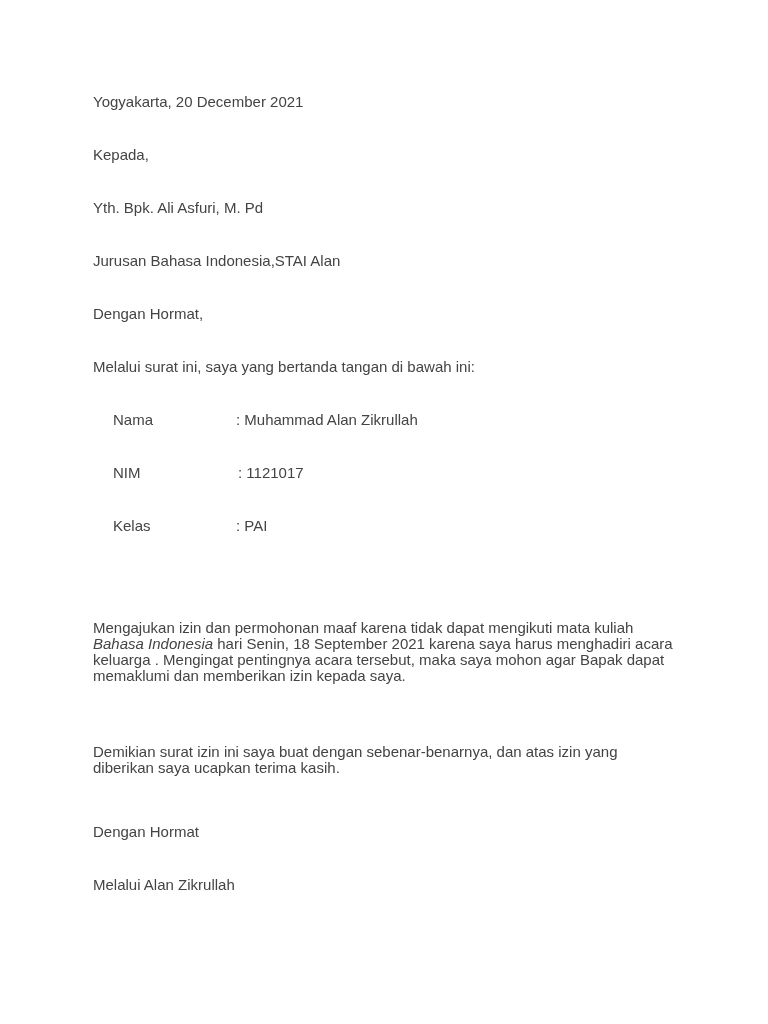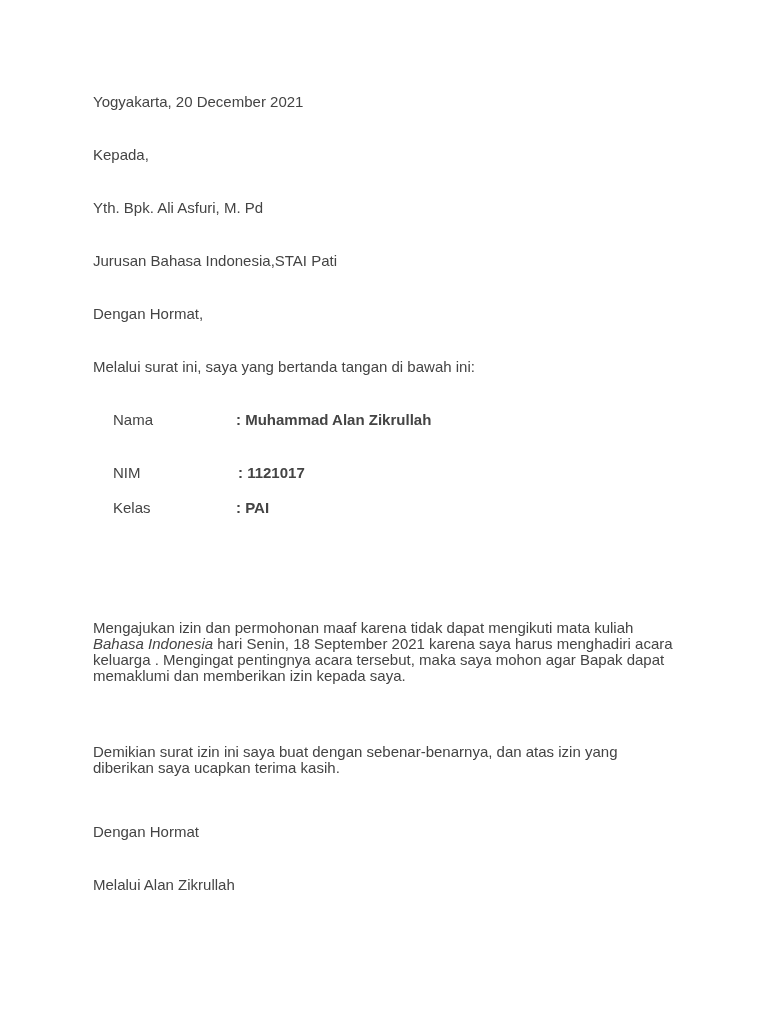--- a/index.html
+++ b/index.html
@@ -20,7 +20,7 @@
   <div class="line" style="top:90px;">Yogyakarta, 20 December 2021</div>
   <div class="line" style="top:143px;">Kepada,</div>
   <div class="line" style="top:196px;">Yth. Bpk. Ali Asfuri, M. Pd</div>
-  <div class="line" style="top:249px;">Jurusan Bahasa Indonesia,STAI Pati</div>
+  <div class="line" style="top:249px;">Jurusan Bahasa Indonesia,STAI Alan</div>
   <div class="line" style="top:302px;">Dengan Hormat,</div>
   <div class="line" style="top:355px;">Melalui surat ini, saya yang bertanda tangan di bawah ini:</div>
 

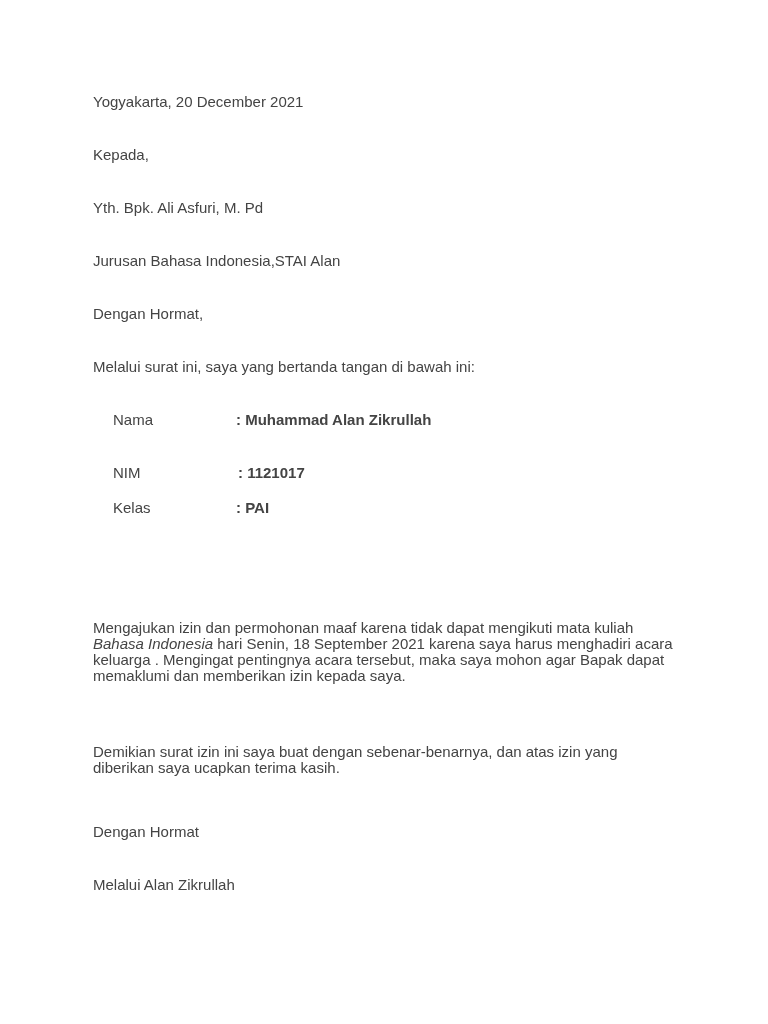--- a/index.html
+++ b/index.html
@@ -8,7 +8,7 @@
   .page { position:absolute; left:0; top:0; width:768px; height:1024px; background:#fff; }
   .line { position:absolute; left:93px; font-size:15px; line-height:24px; white-space:nowrap; }
   .field-label { position:absolute; left:0;margin-left:20px; }
-  .field-value { position:absolute;font-weight:bold; }
+  .field-value { position:absolute; }
   .para { position:absolute; left:93px; width:590px; font-size:15px; line-height:16px; }
   .para em { font-style:italic; }
 </style>

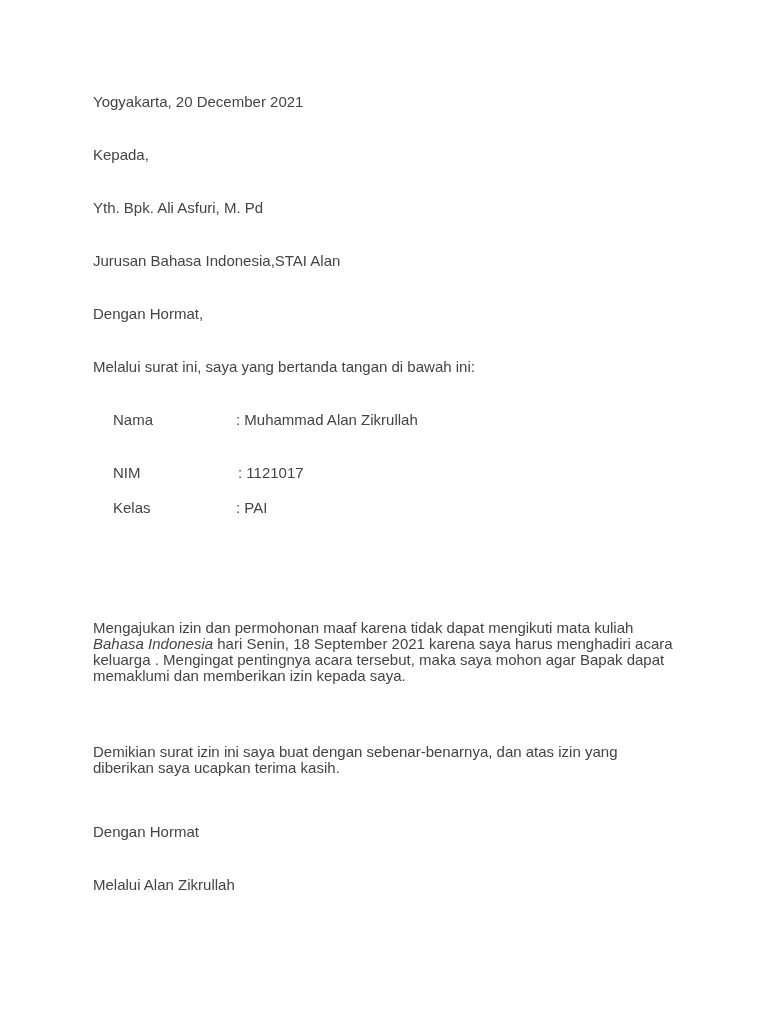--- a/index.html
+++ b/index.html
@@ -32,7 +32,7 @@
     <span class="field-label">NIM</span>
     <span class="field-value" style="left:145px;">: 1121017</span>
   </div>
-  <div class="line" style="top:496px; width:500px; height:24px;">
+  <div class="line" style="top:514px; width:500px; height:24px;">
     <span class="field-label">Kelas</span>
     <span class="field-value" style="left:143px;">: PAI</span>
   </div>

